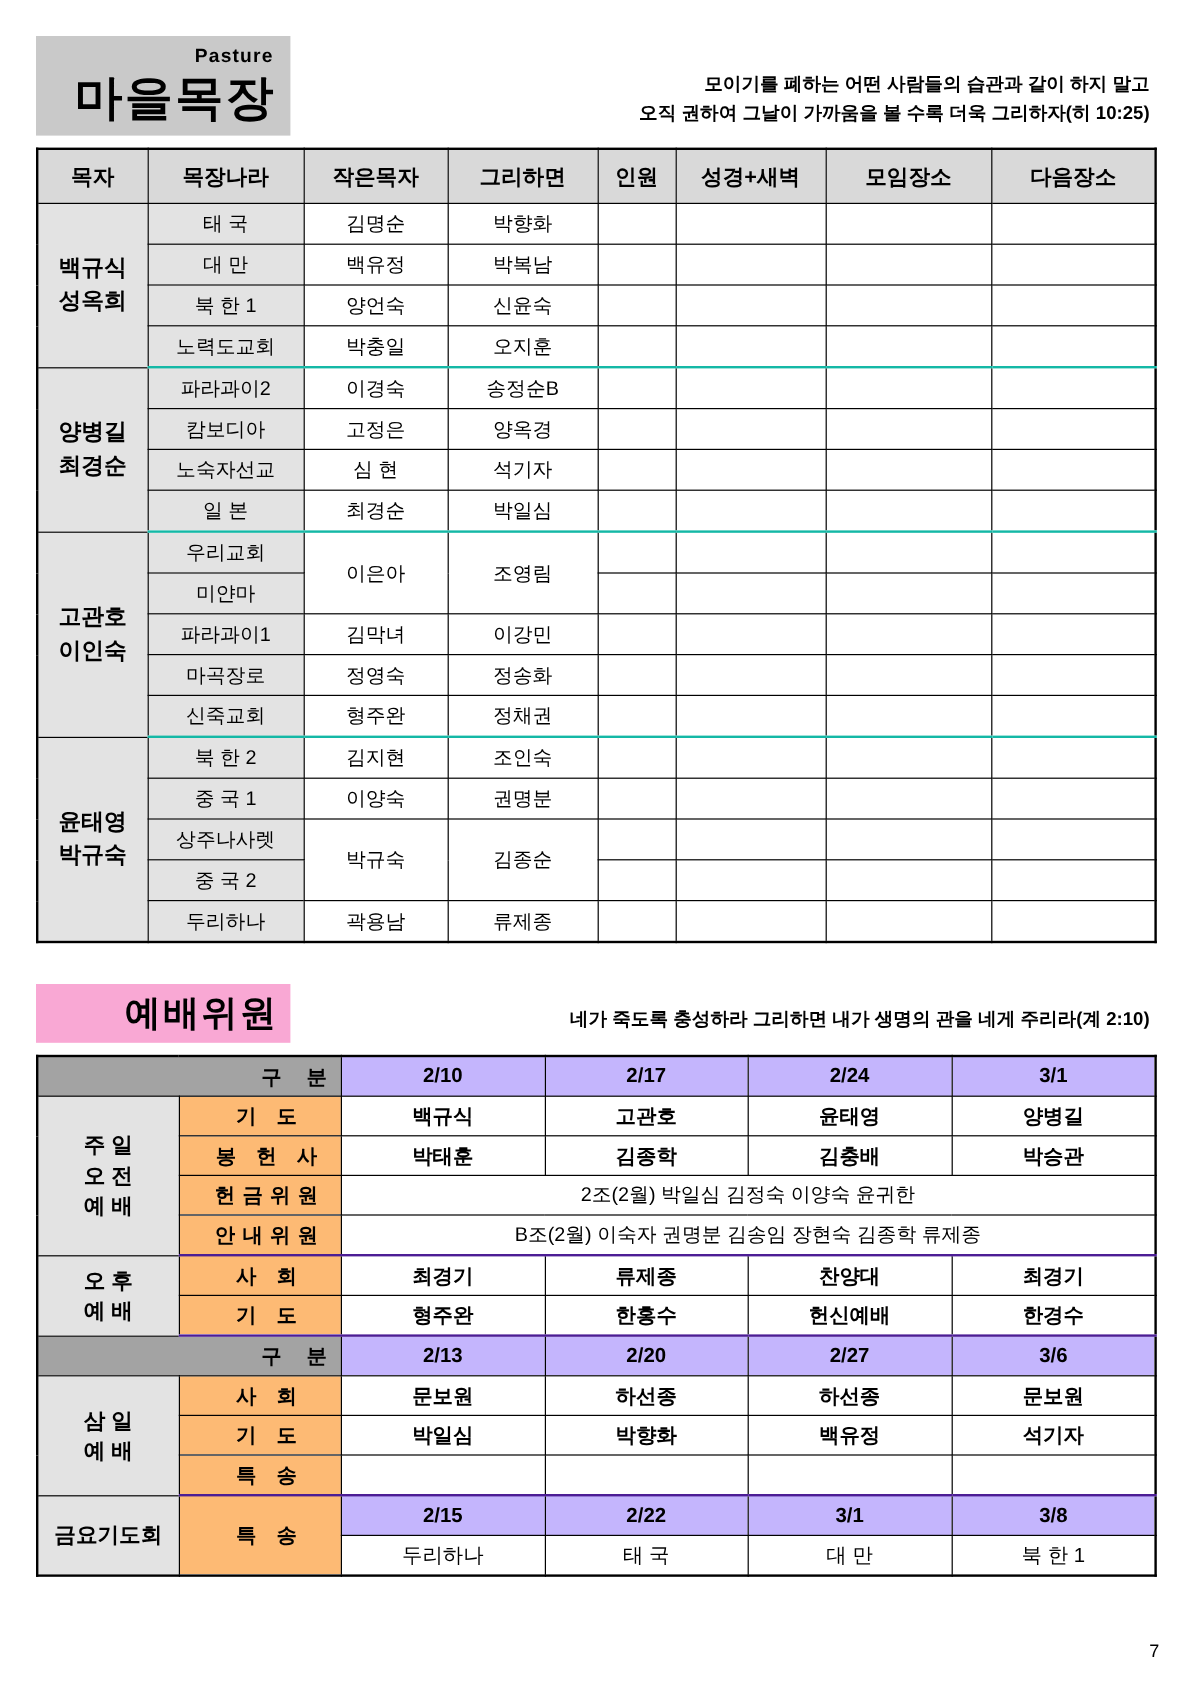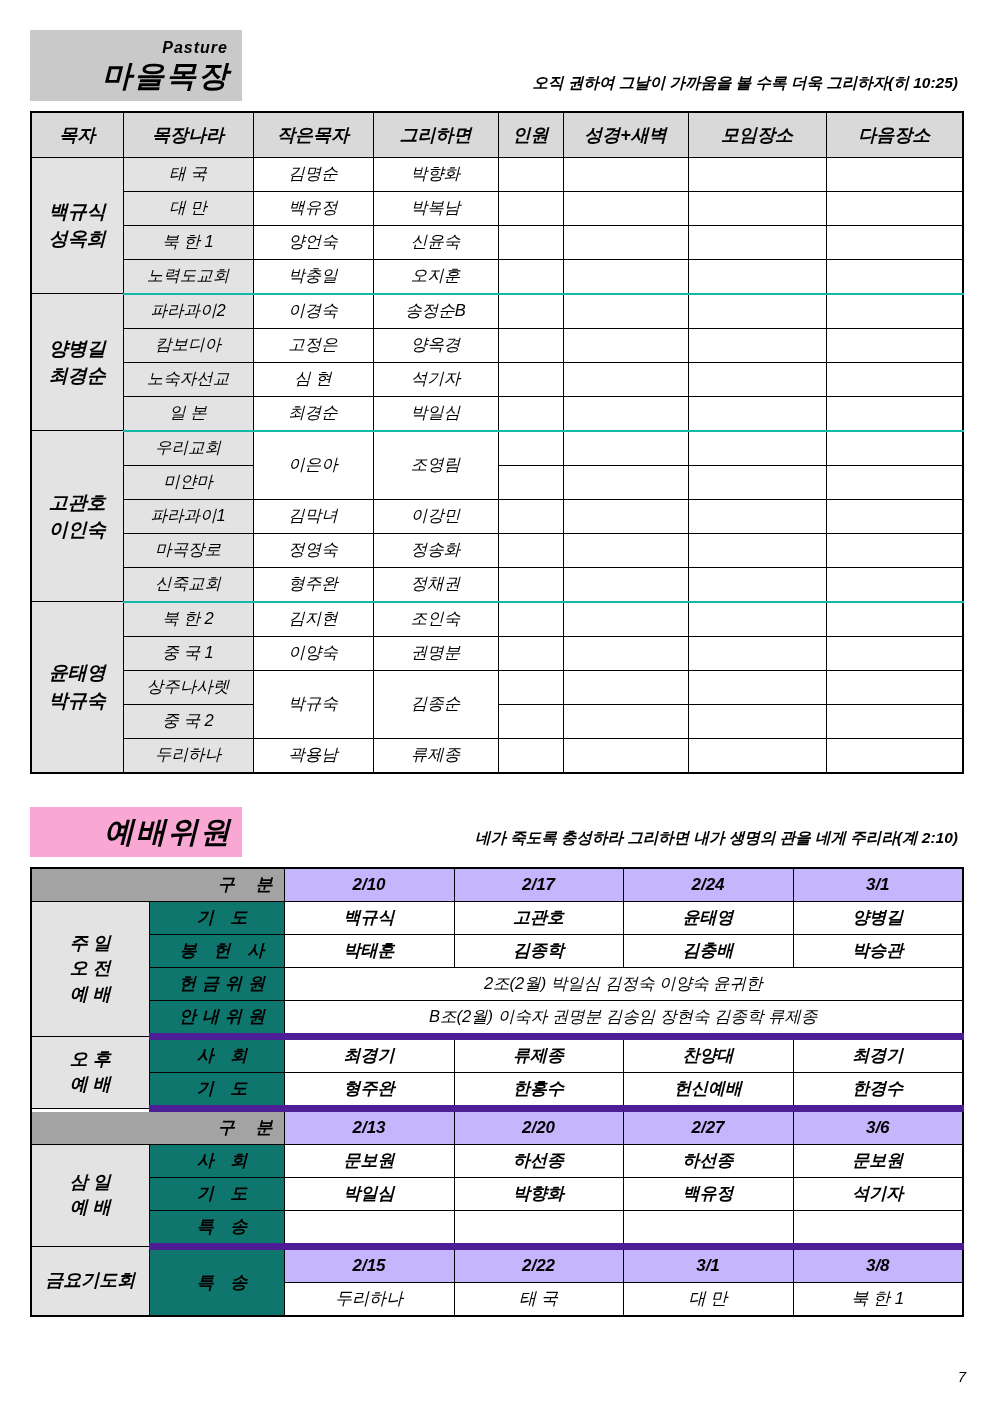--- a/index.html
+++ b/index.html
@@ -20,7 +20,6 @@
     box-sizing: border-box;
     padding: 30px 30px 0 30px;
     position: relative;
-    font-style: italic;
   }
 
   

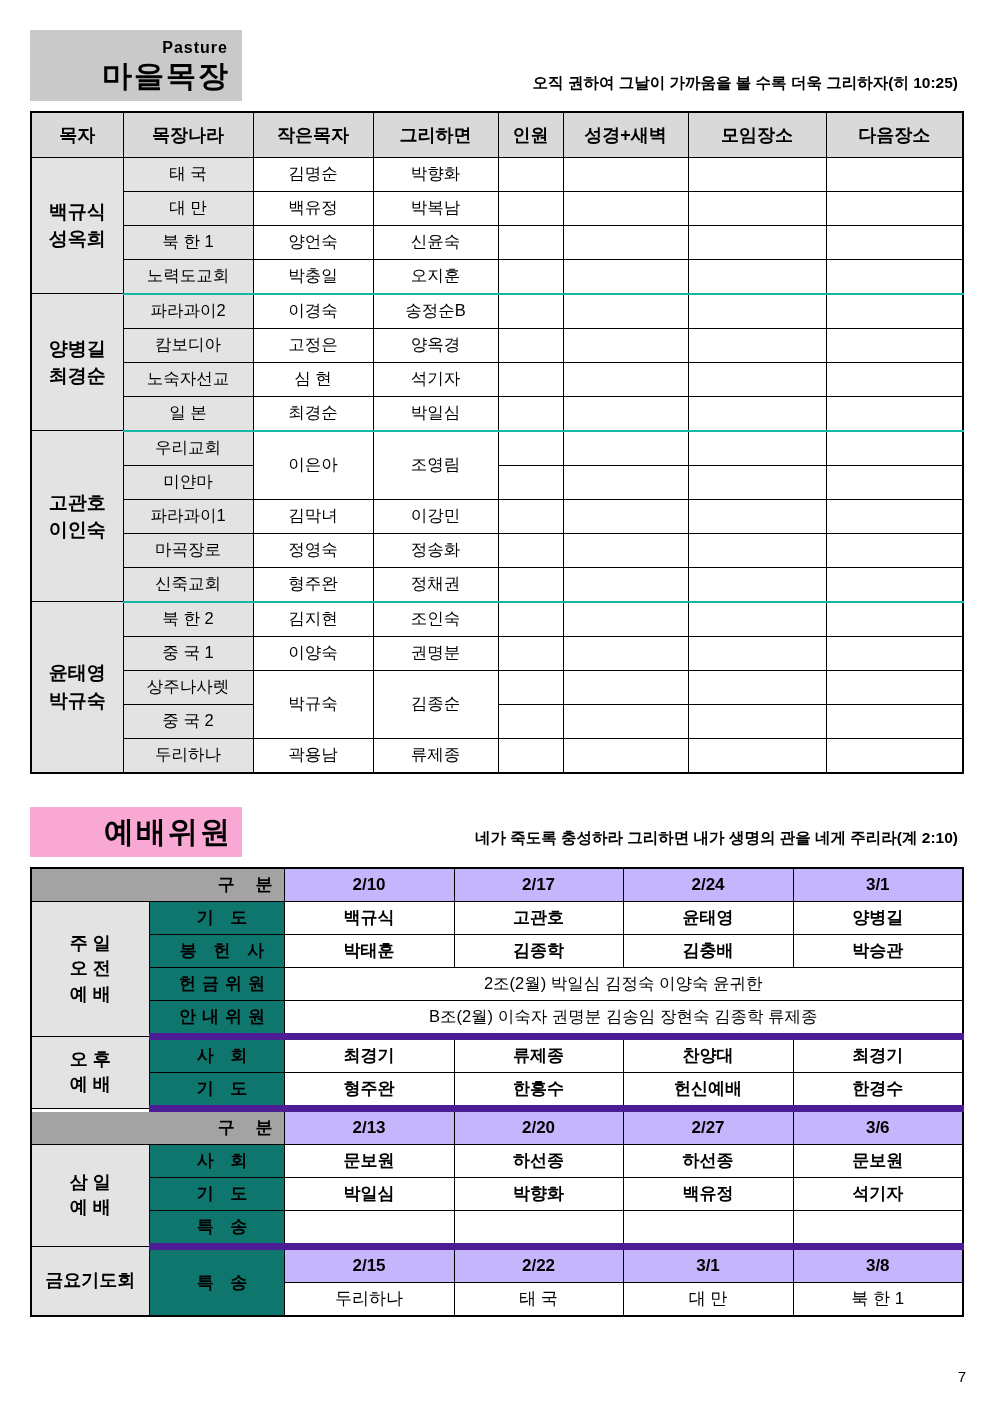--- a/index.html
+++ b/index.html
@@ -43,7 +43,7 @@
     padding-right: 4px;
   }
   .sec1-title-ko {
-    font-size: 30px;
+    font-size: 40px;
     font-weight: bold;
     letter-spacing: 2px;
     line-height: 1.25;

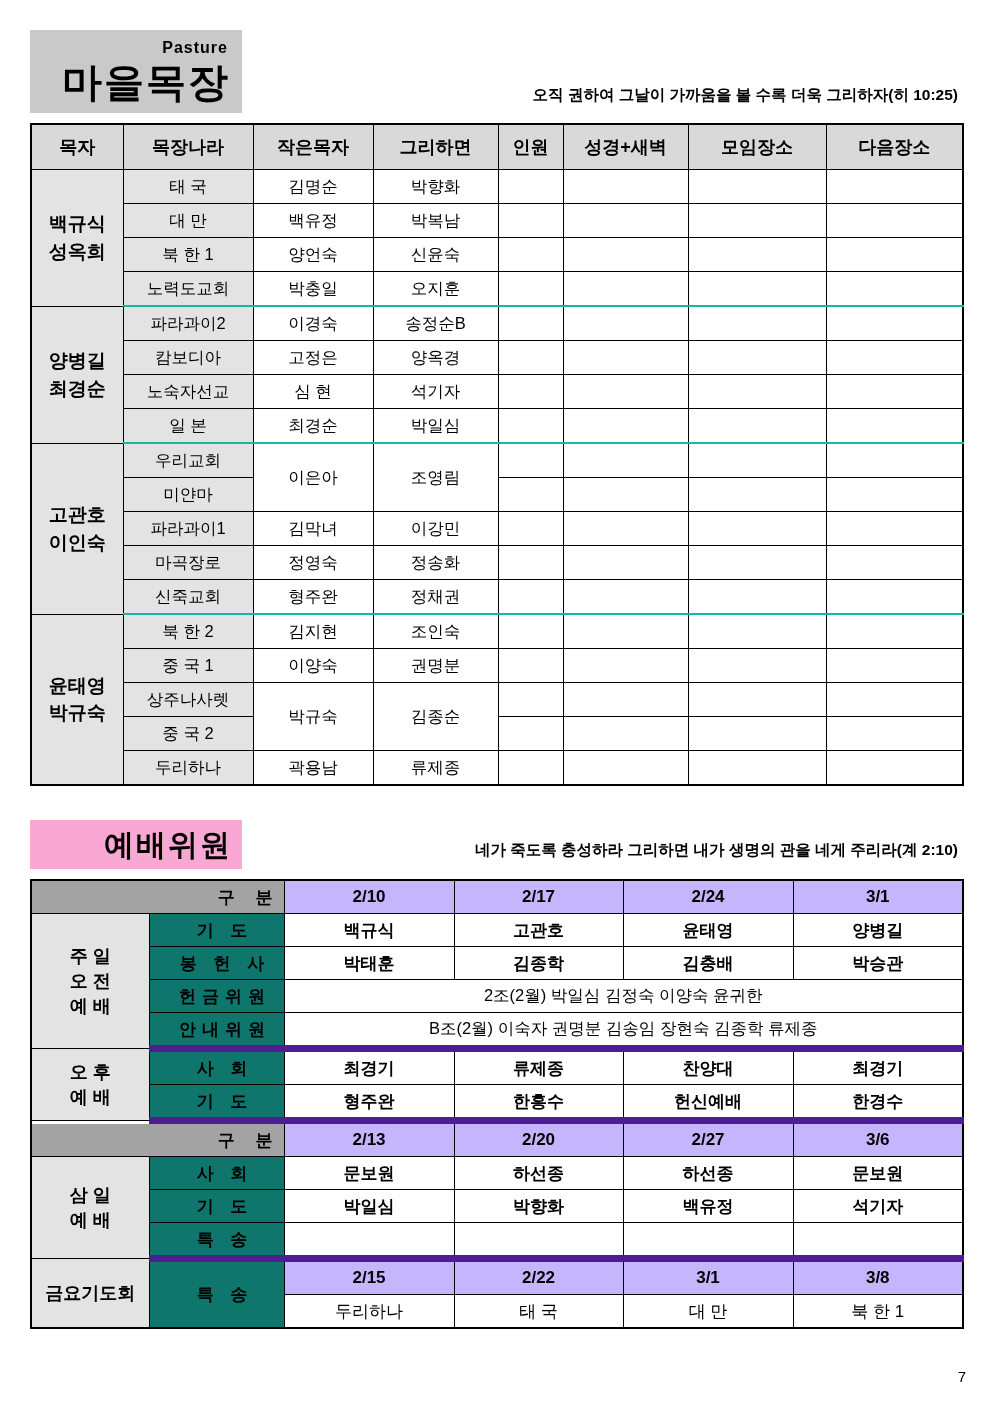--- a/index.html
+++ b/index.html
@@ -188,6 +188,7 @@
       <div class="sec1-title-ko">마을목장</div>
     </div>
     <div class="sec1-verse">
+      <div>모이기를 폐하는 어떤 사람들의 습관과 같이 하지 말고</div>
       <div>오직 권하여 그날이 가까움을 볼 수록 더욱 그리하자(히 10:25)</div>
     </div>
   </div>

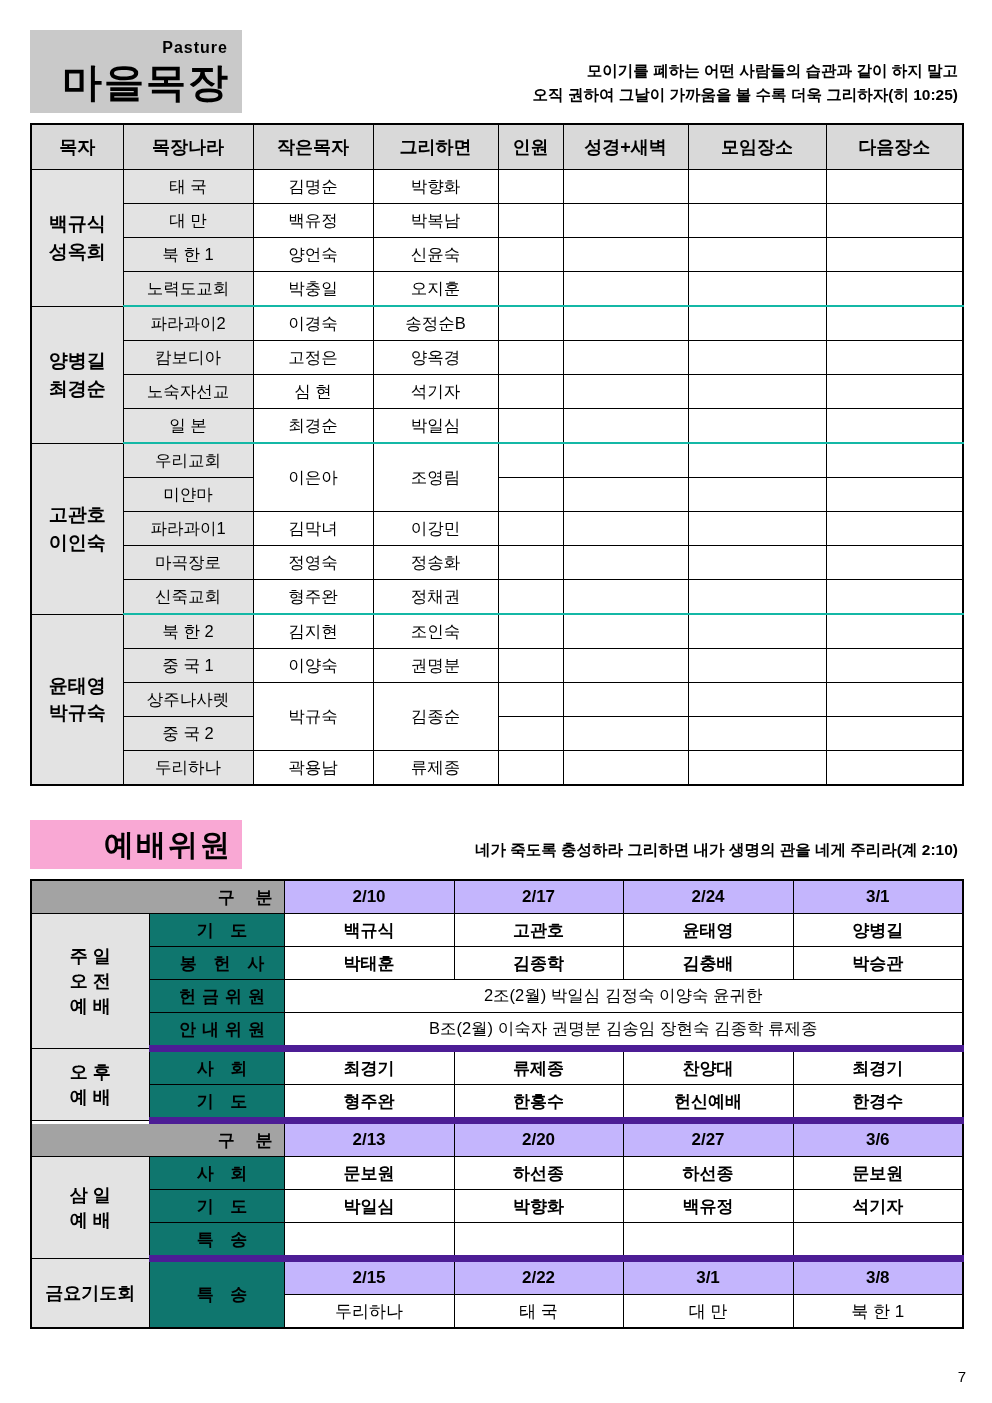--- a/index.html
+++ b/index.html
@@ -158,7 +158,7 @@
     line-height: 1.4;
   }
   .tbl2 td.sublabel {
-    background: #0f766e;
+    background: #fdba74;
     font-weight: bold;
     font-size: 17px;
     letter-spacing: 6px;

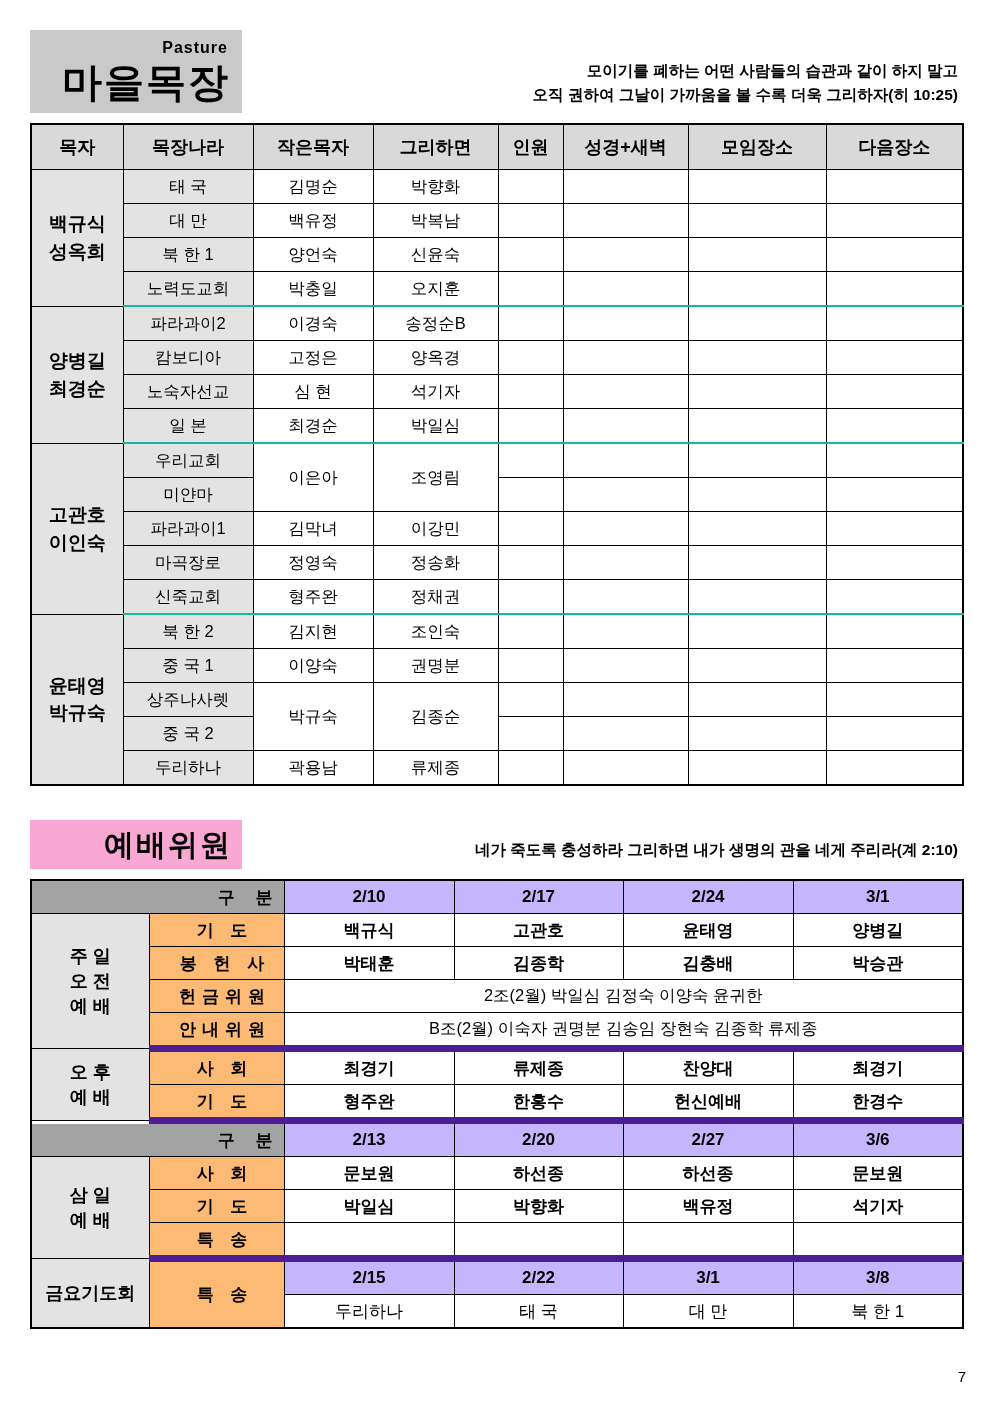--- a/index.html
+++ b/index.html
@@ -167,7 +167,7 @@
   }
   .tbl2 td.val { font-weight: bold; }
   .tbl2 td.wide { text-align: center; font-weight: normal; font-size: 16.5px; }
-  .tbl2 td.thickbottom { border-bottom: 7px solid #4c1d95; }
+  .tbl2 td.thickbottom { border-bottom: 2px solid #4c1d95; }
   .tbl2 td.date { font-weight: bold; font-size: 17px; }
 
   .pagenum {

